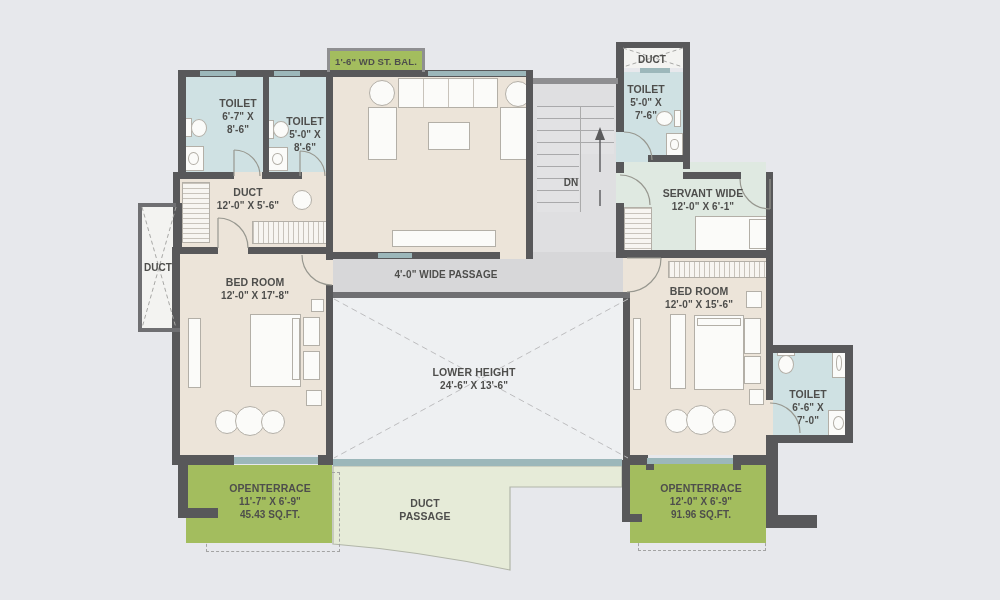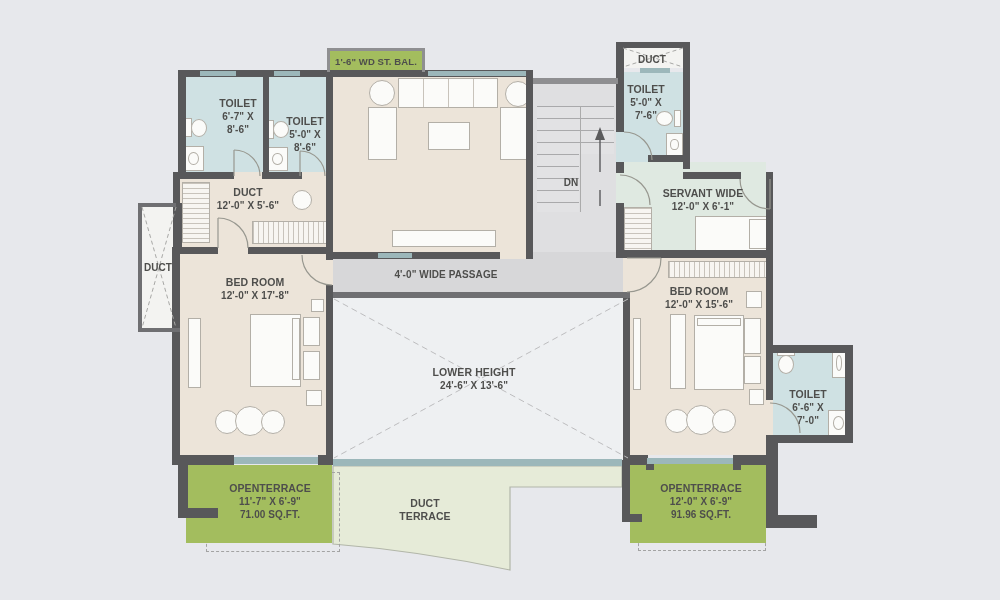--- a/index.html
+++ b/index.html
@@ -132,7 +132,7 @@
   <div class="lbl" style="left:270px;top:482px">
     <span class="nm">OPENTERRACE</span>
     <span>11'-7" X 6'-9"</span>
-    <span>71.00 SQ.FT.</span>
+    <span>45.43 SQ.FT.</span>
   </div>
   <div class="lbl" style="left:425px;top:497px">
     <span class="nm">DUCT</span>

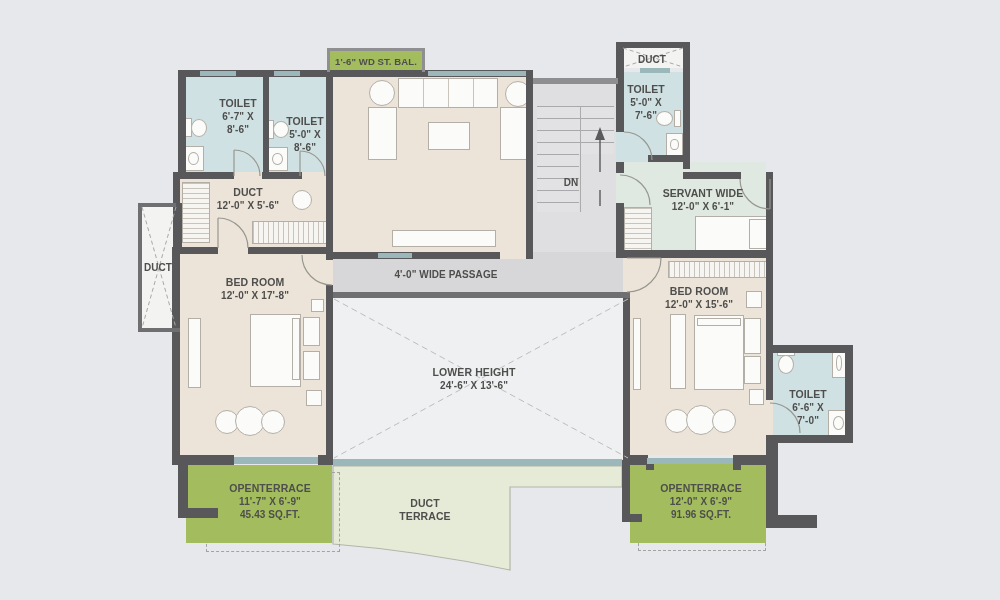--- a/index.html
+++ b/index.html
@@ -136,7 +136,7 @@
   </div>
   <div class="lbl" style="left:425px;top:497px">
     <span class="nm">DUCT</span>
-    <span class="nm">TERRACE</span>
+    <span class="nm">PASSAGE</span>
   </div>
   <div class="lbl" style="left:701px;top:482px">
     <span class="nm">OPENTERRACE</span>

